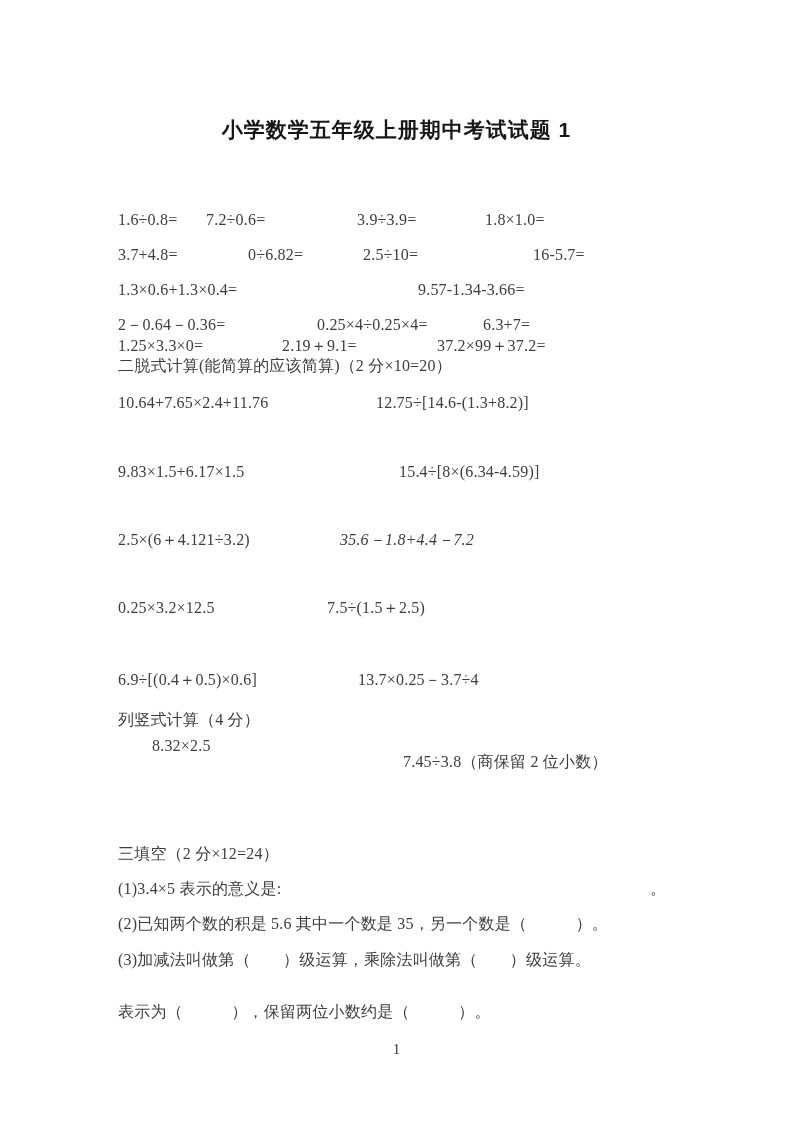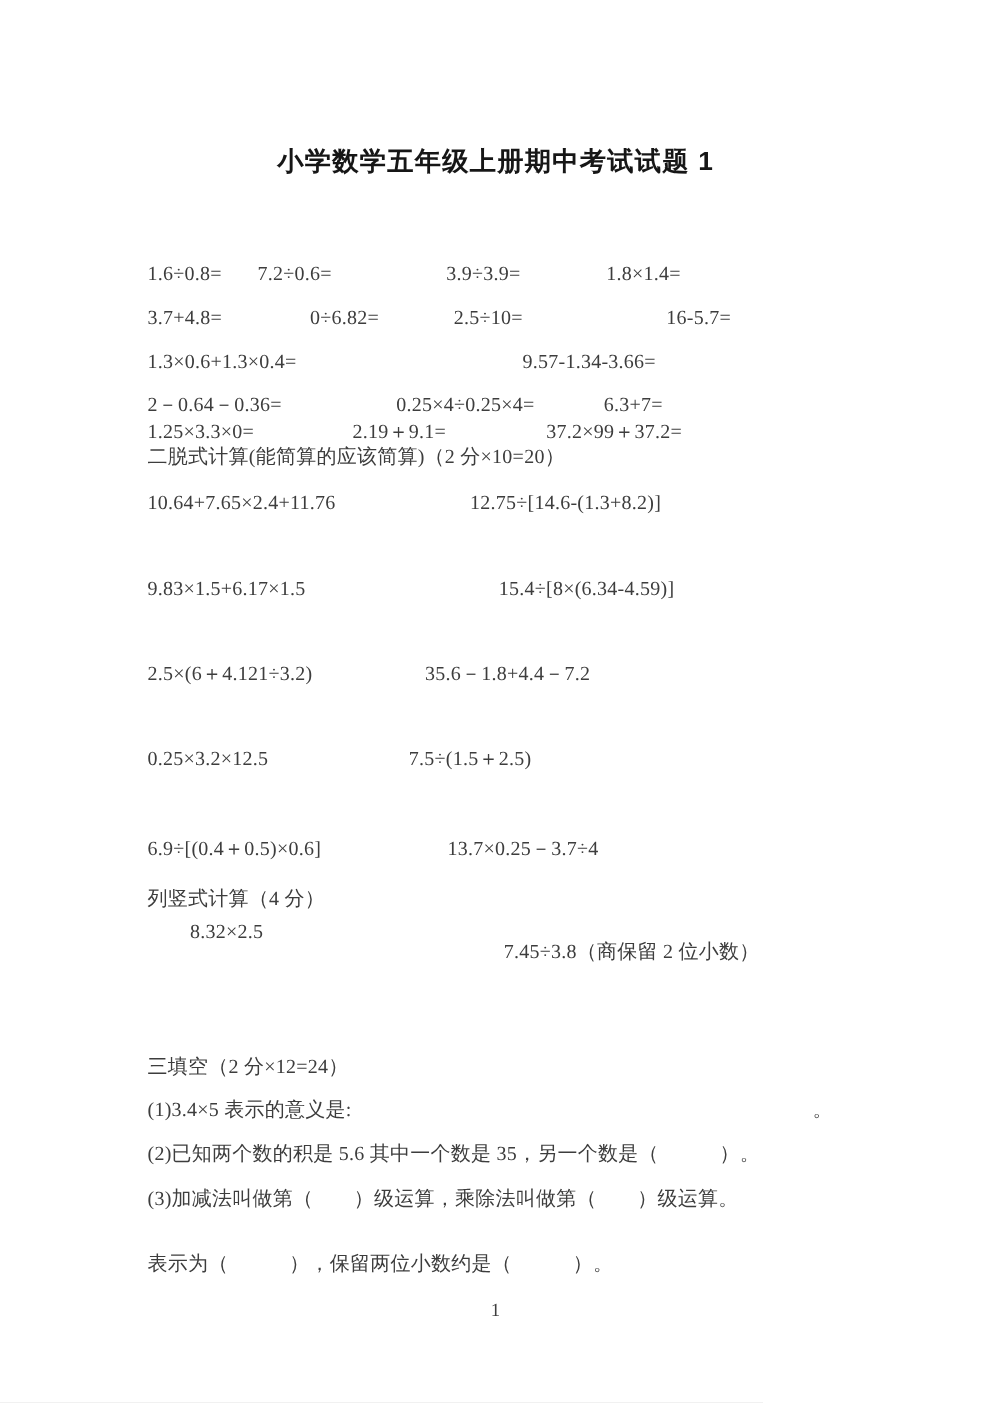--- a/index.html
+++ b/index.html
@@ -45,7 +45,7 @@
   <span class="t" style="left:118px; top:210px;">1.6÷0.8=</span>
   <span class="t" style="left:206px; top:210px;">7.2÷0.6=</span>
   <span class="t" style="left:357px; top:210px;">3.9÷3.9=</span>
-  <span class="t" style="left:485px; top:210px;">1.8×1.4=</span>
+  <span class="t" style="left:485px; top:210px;">1.8×1.0=</span>
 
   <span class="t" style="left:118px; top:245px;">3.7+4.8=</span>
   <span class="t" style="left:248px; top:245px;">0÷6.82=</span>

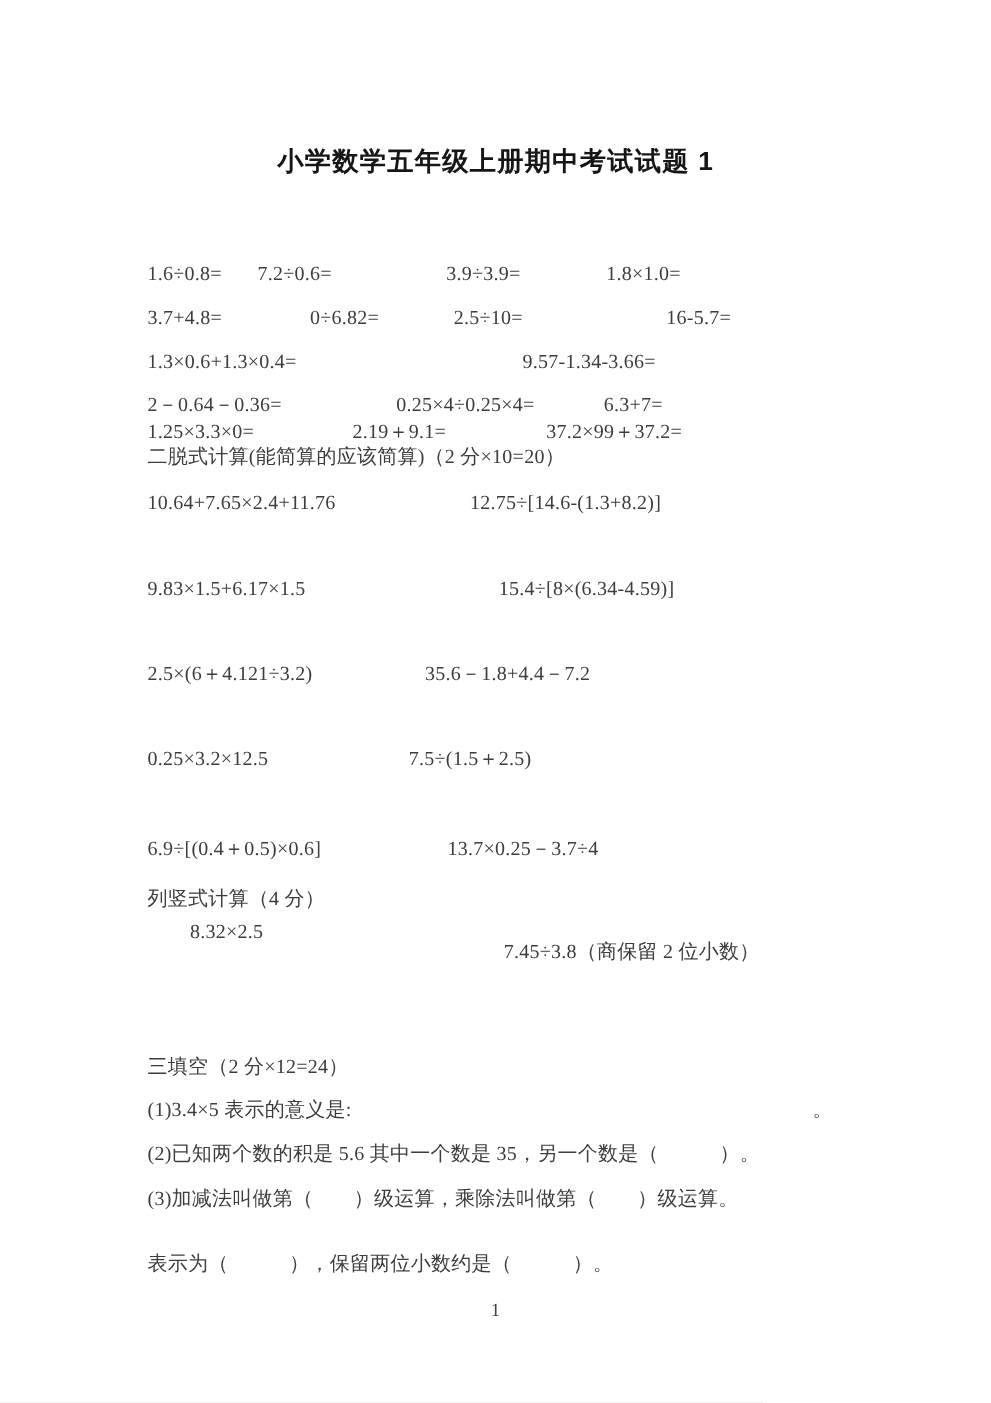--- a/index.html
+++ b/index.html
@@ -72,7 +72,7 @@
   <span class="t" style="left:399px; top:462px;">15.4÷[8×(6.34-4.59)]</span>
 
   <span class="t" style="left:118px; top:530px;">2.5×(6＋4.121÷3.2)</span>
-  <span class="t" style="left:340px; top:530px;">35.6－1.8+4.4－7.2</span>
+  <span class="t" style="left:340px; top:530px;font-style:italic;">35.6－1.8+4.4－7.2</span>
 
   <span class="t" style="left:118px; top:598px;">0.25×3.2×12.5</span>
   <span class="t" style="left:327px; top:598px;">7.5÷(1.5＋2.5)</span>

